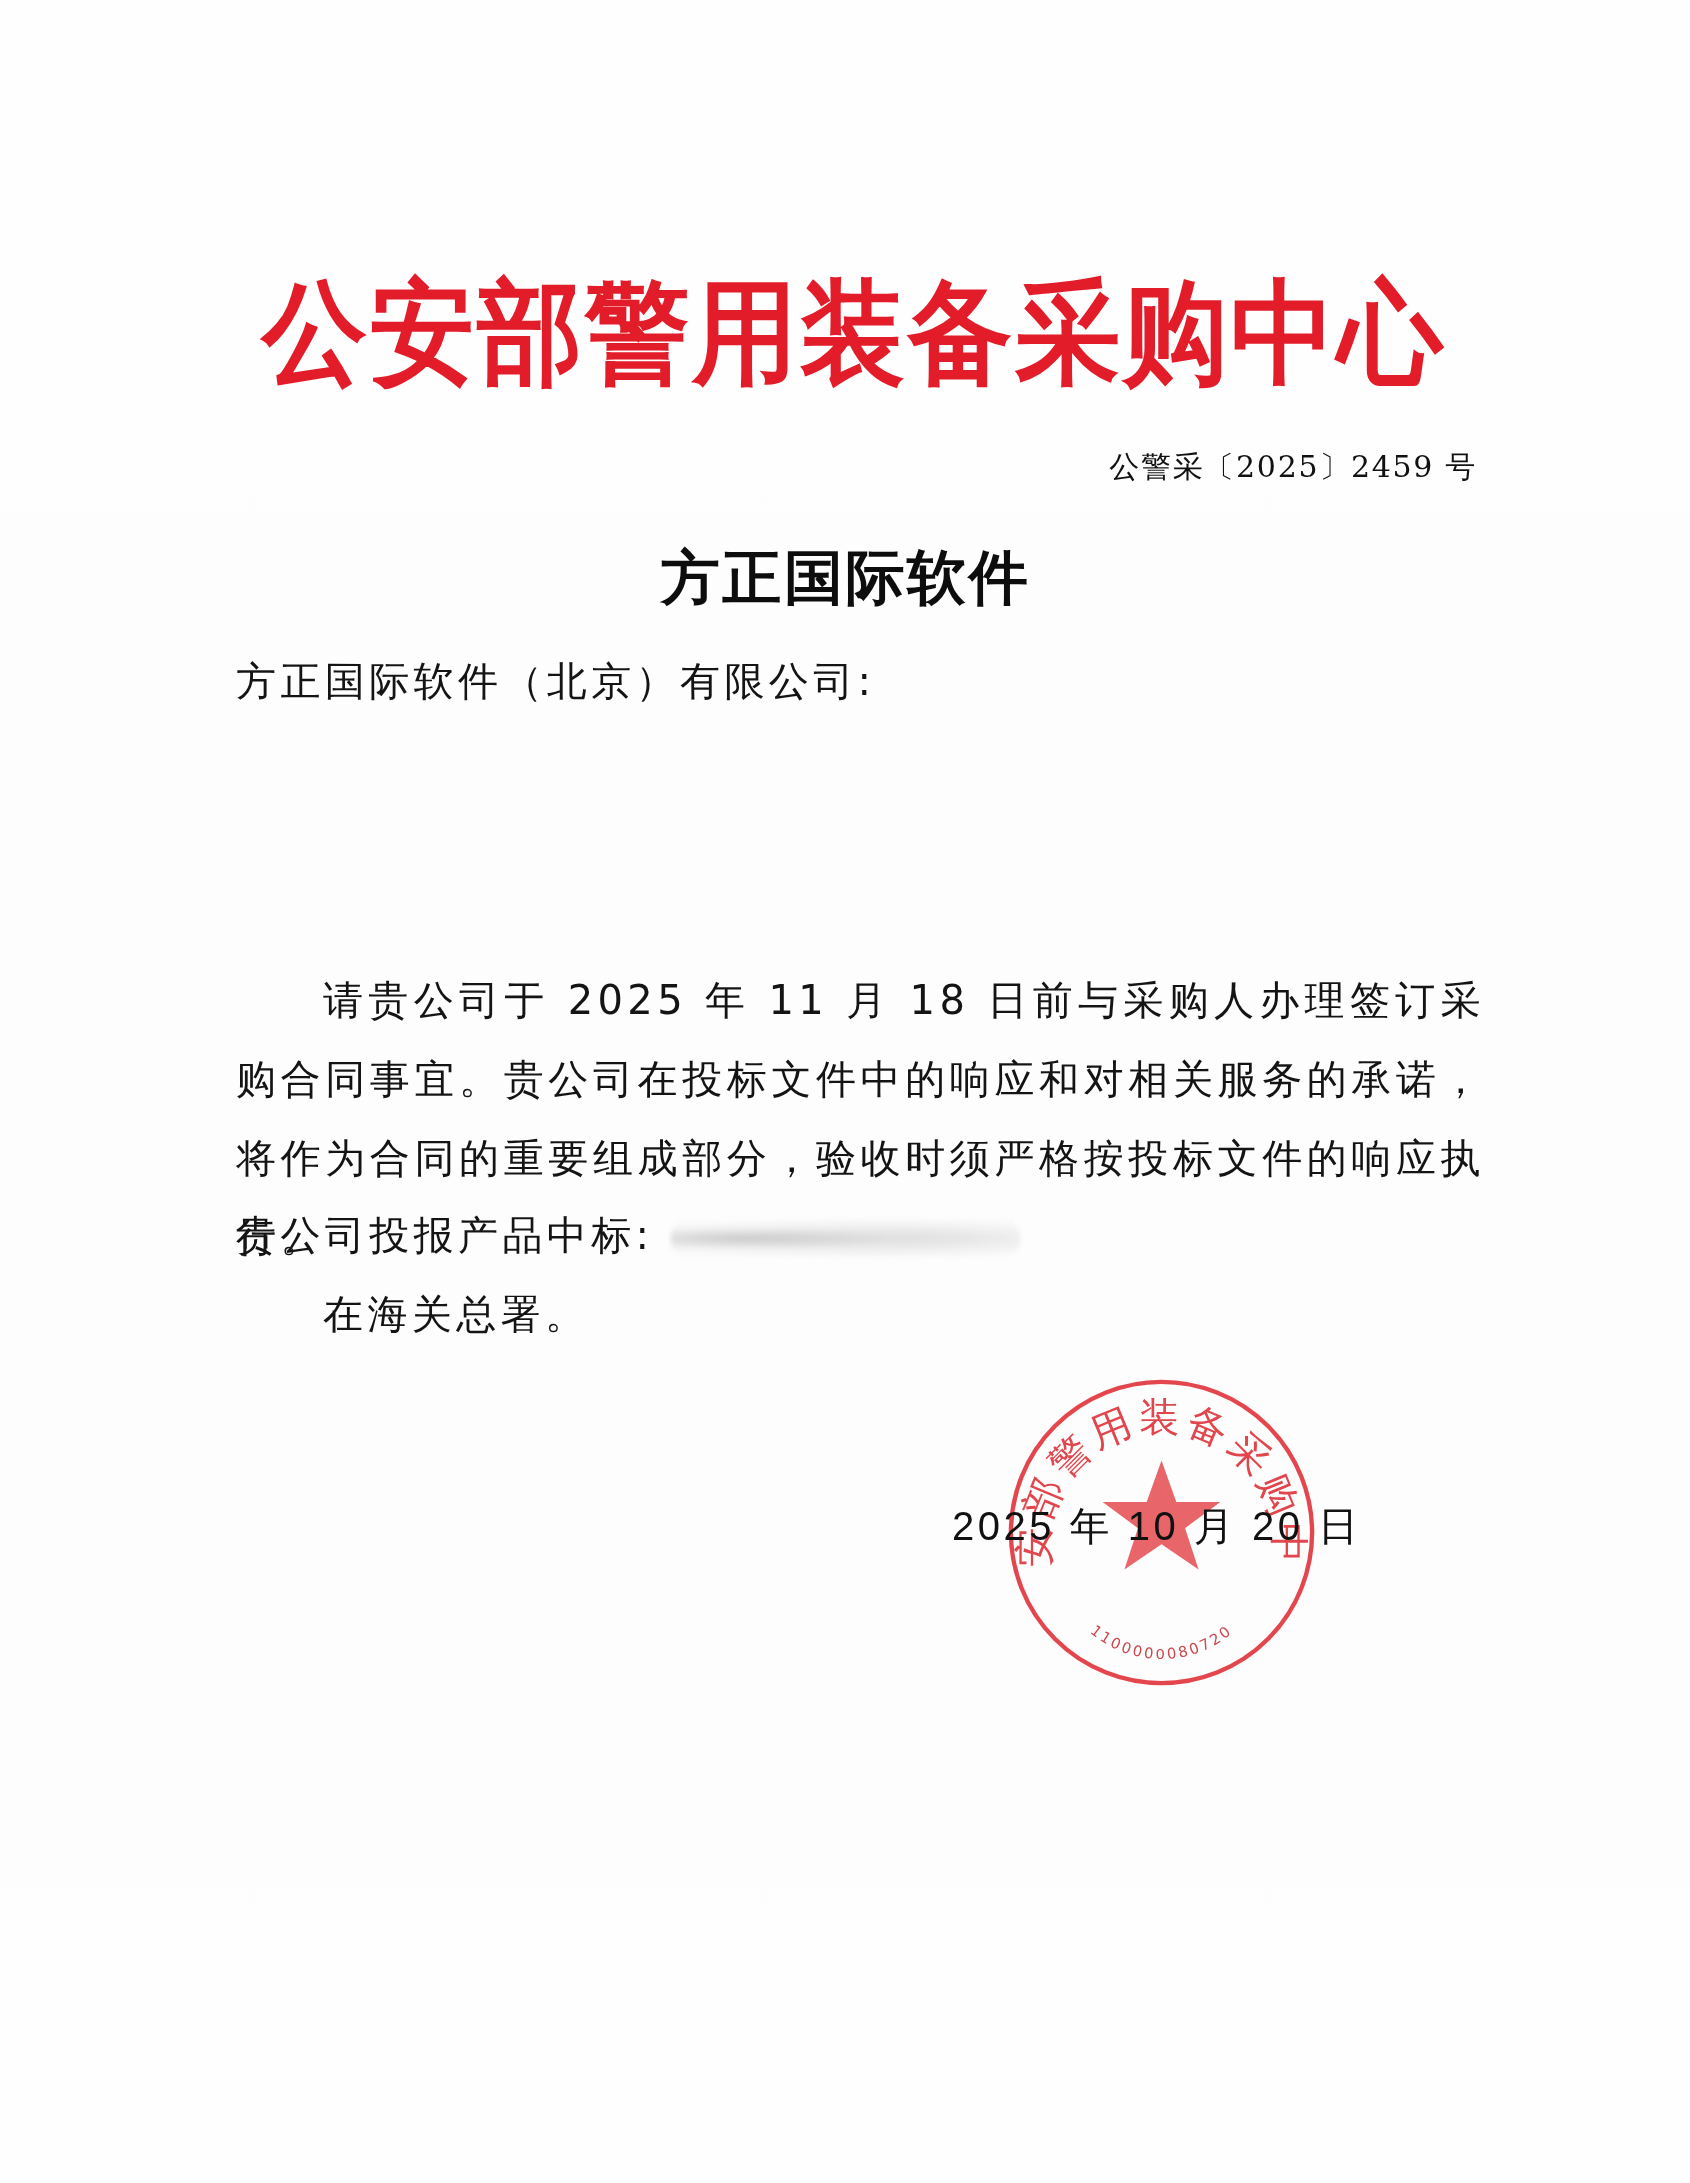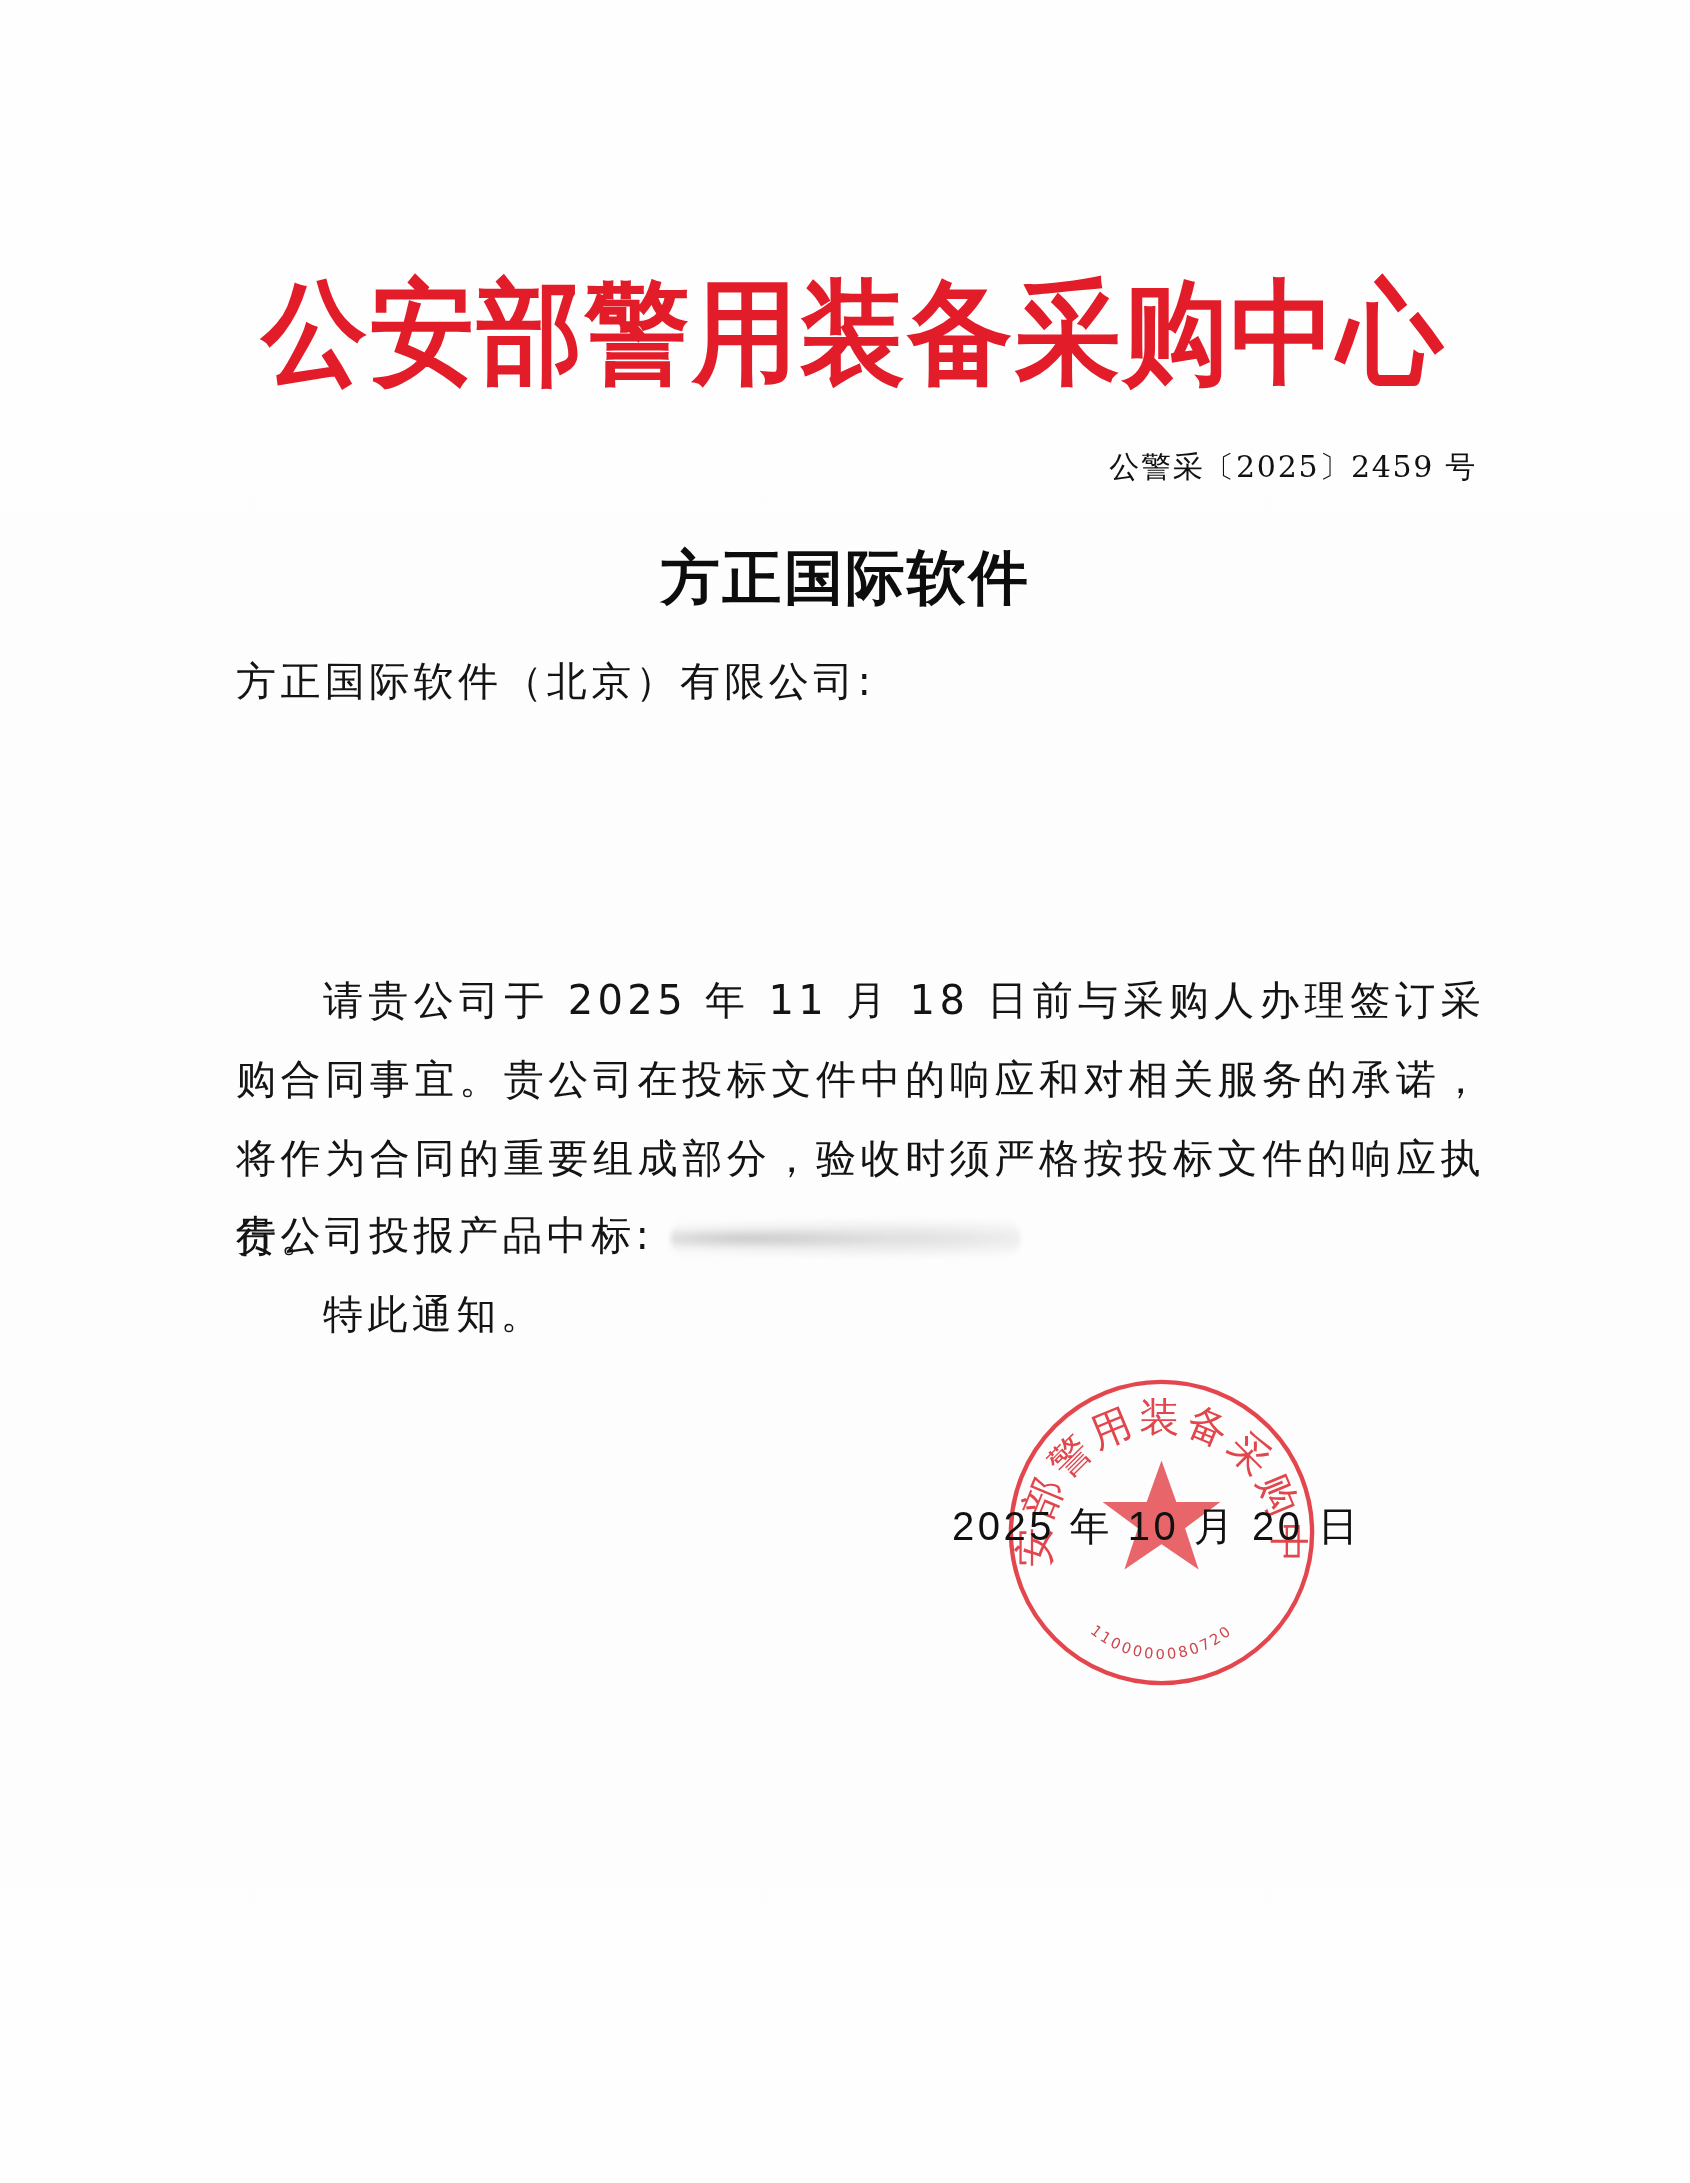--- a/index.html
+++ b/index.html
@@ -127,7 +127,7 @@
     <span>贵公司投报产品中标:</span><span class="redacted"></span>
   </div>
 
-  <div class="body-text closing">特此通知。</div>
+  <div class="body-text closing">在海关总署。</div>
 
   <svg class="seal" viewBox="0 0 740 740" xmlns="http://www.w3.org/2000/svg">
     <defs>

